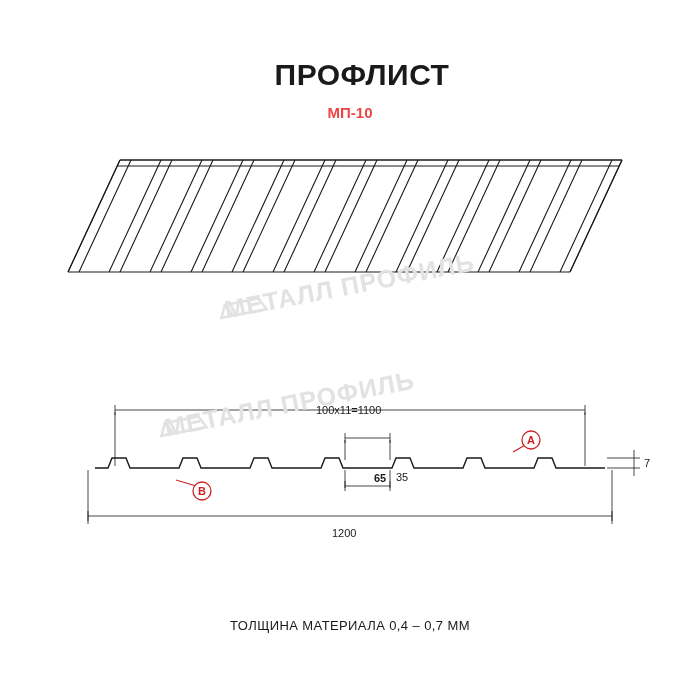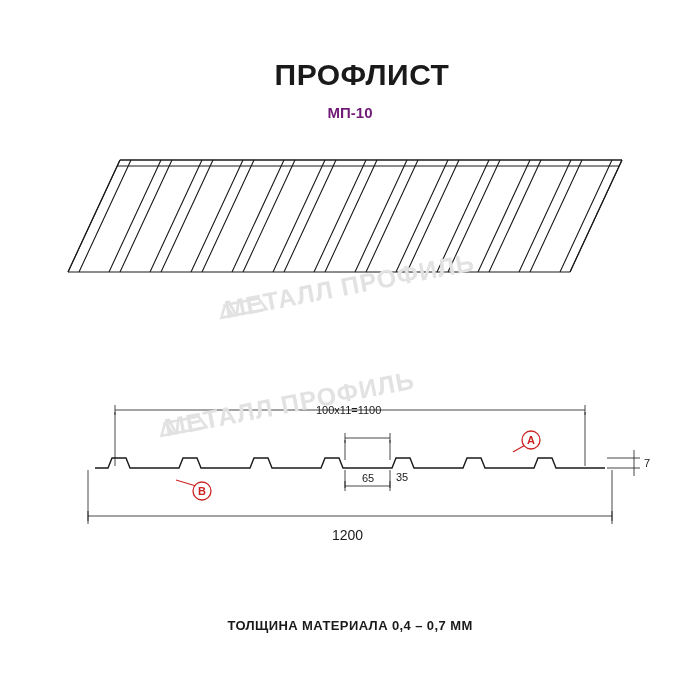--- a/index.html
+++ b/index.html
@@ -40,7 +40,7 @@
     text-align: center;
     font-size: 15px;
     font-weight: bold;
-    color: #701a75;
+    color: #ef4444;
   }
   .footnote {
     position: absolute;

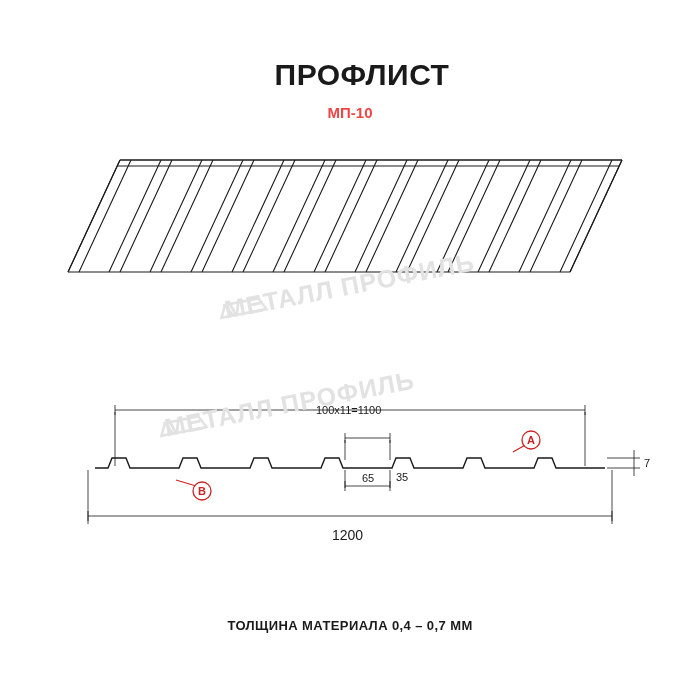--- a/index.html
+++ b/index.html
@@ -199,7 +199,7 @@
 
   <div class="dimtext" style="left:316px; top:404px;">100х11=1100</div>
   <div class="dimtext" style="left:396px; top:423px;margin-top:48px;">35</div>
-  <div class="dimtext" style="left:362px; top:472px;">65</div>
+  <div class="dimtext" style="left:374px; top:472px;font-weight:bold;">65</div>
   <div class="dimtext" style="left:644px; top:457px;">7</div>
   <div class="dimtext" style="left:332px; top:527px; font-size:14px;">1200</div>
 

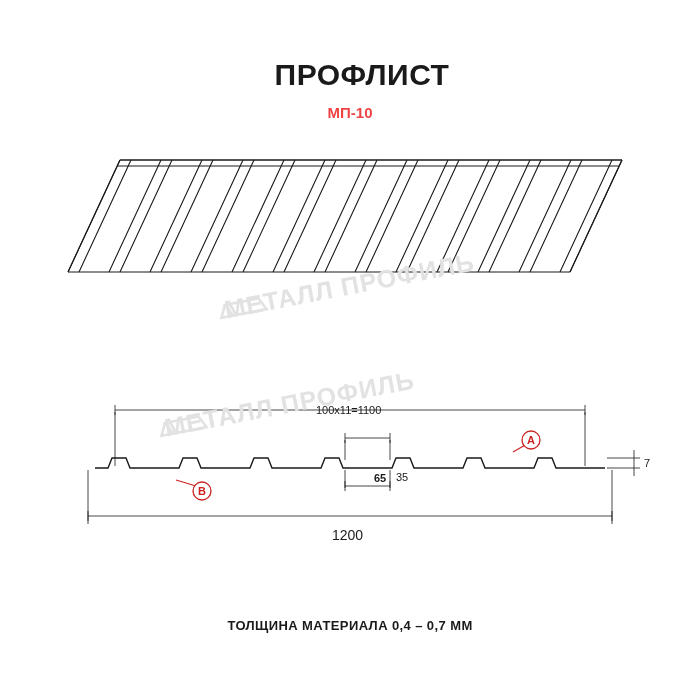--- a/index.html
+++ b/index.html
@@ -201,7 +201,7 @@
   <div class="dimtext" style="left:396px; top:423px;margin-top:48px;">35</div>
   <div class="dimtext" style="left:374px; top:472px;font-weight:bold;">65</div>
   <div class="dimtext" style="left:644px; top:457px;">7</div>
-  <div class="dimtext" style="left:332px; top:527px; font-size:14px;">1200</div>
+  <div class="dimtext" style="left:332px; top:527px; font-size:11px;">1200</div>
 
   <div class="callout-label" style="left:521px; top:434px;">A</div>
   <div class="callout-label" style="left:192px; top:485px;">B</div>

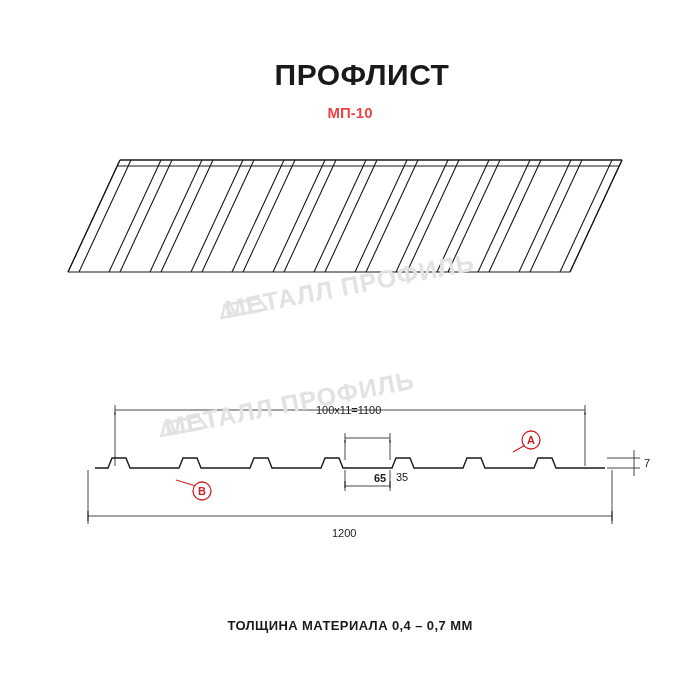--- a/index.html
+++ b/index.html
@@ -49,7 +49,7 @@
     width: 700px;
     text-align: center;
     font-size: 13px;
-    font-weight: bold;
+    font-weight: normal;
     letter-spacing: 0.4px;
     color: #1a1a1a;
   }

